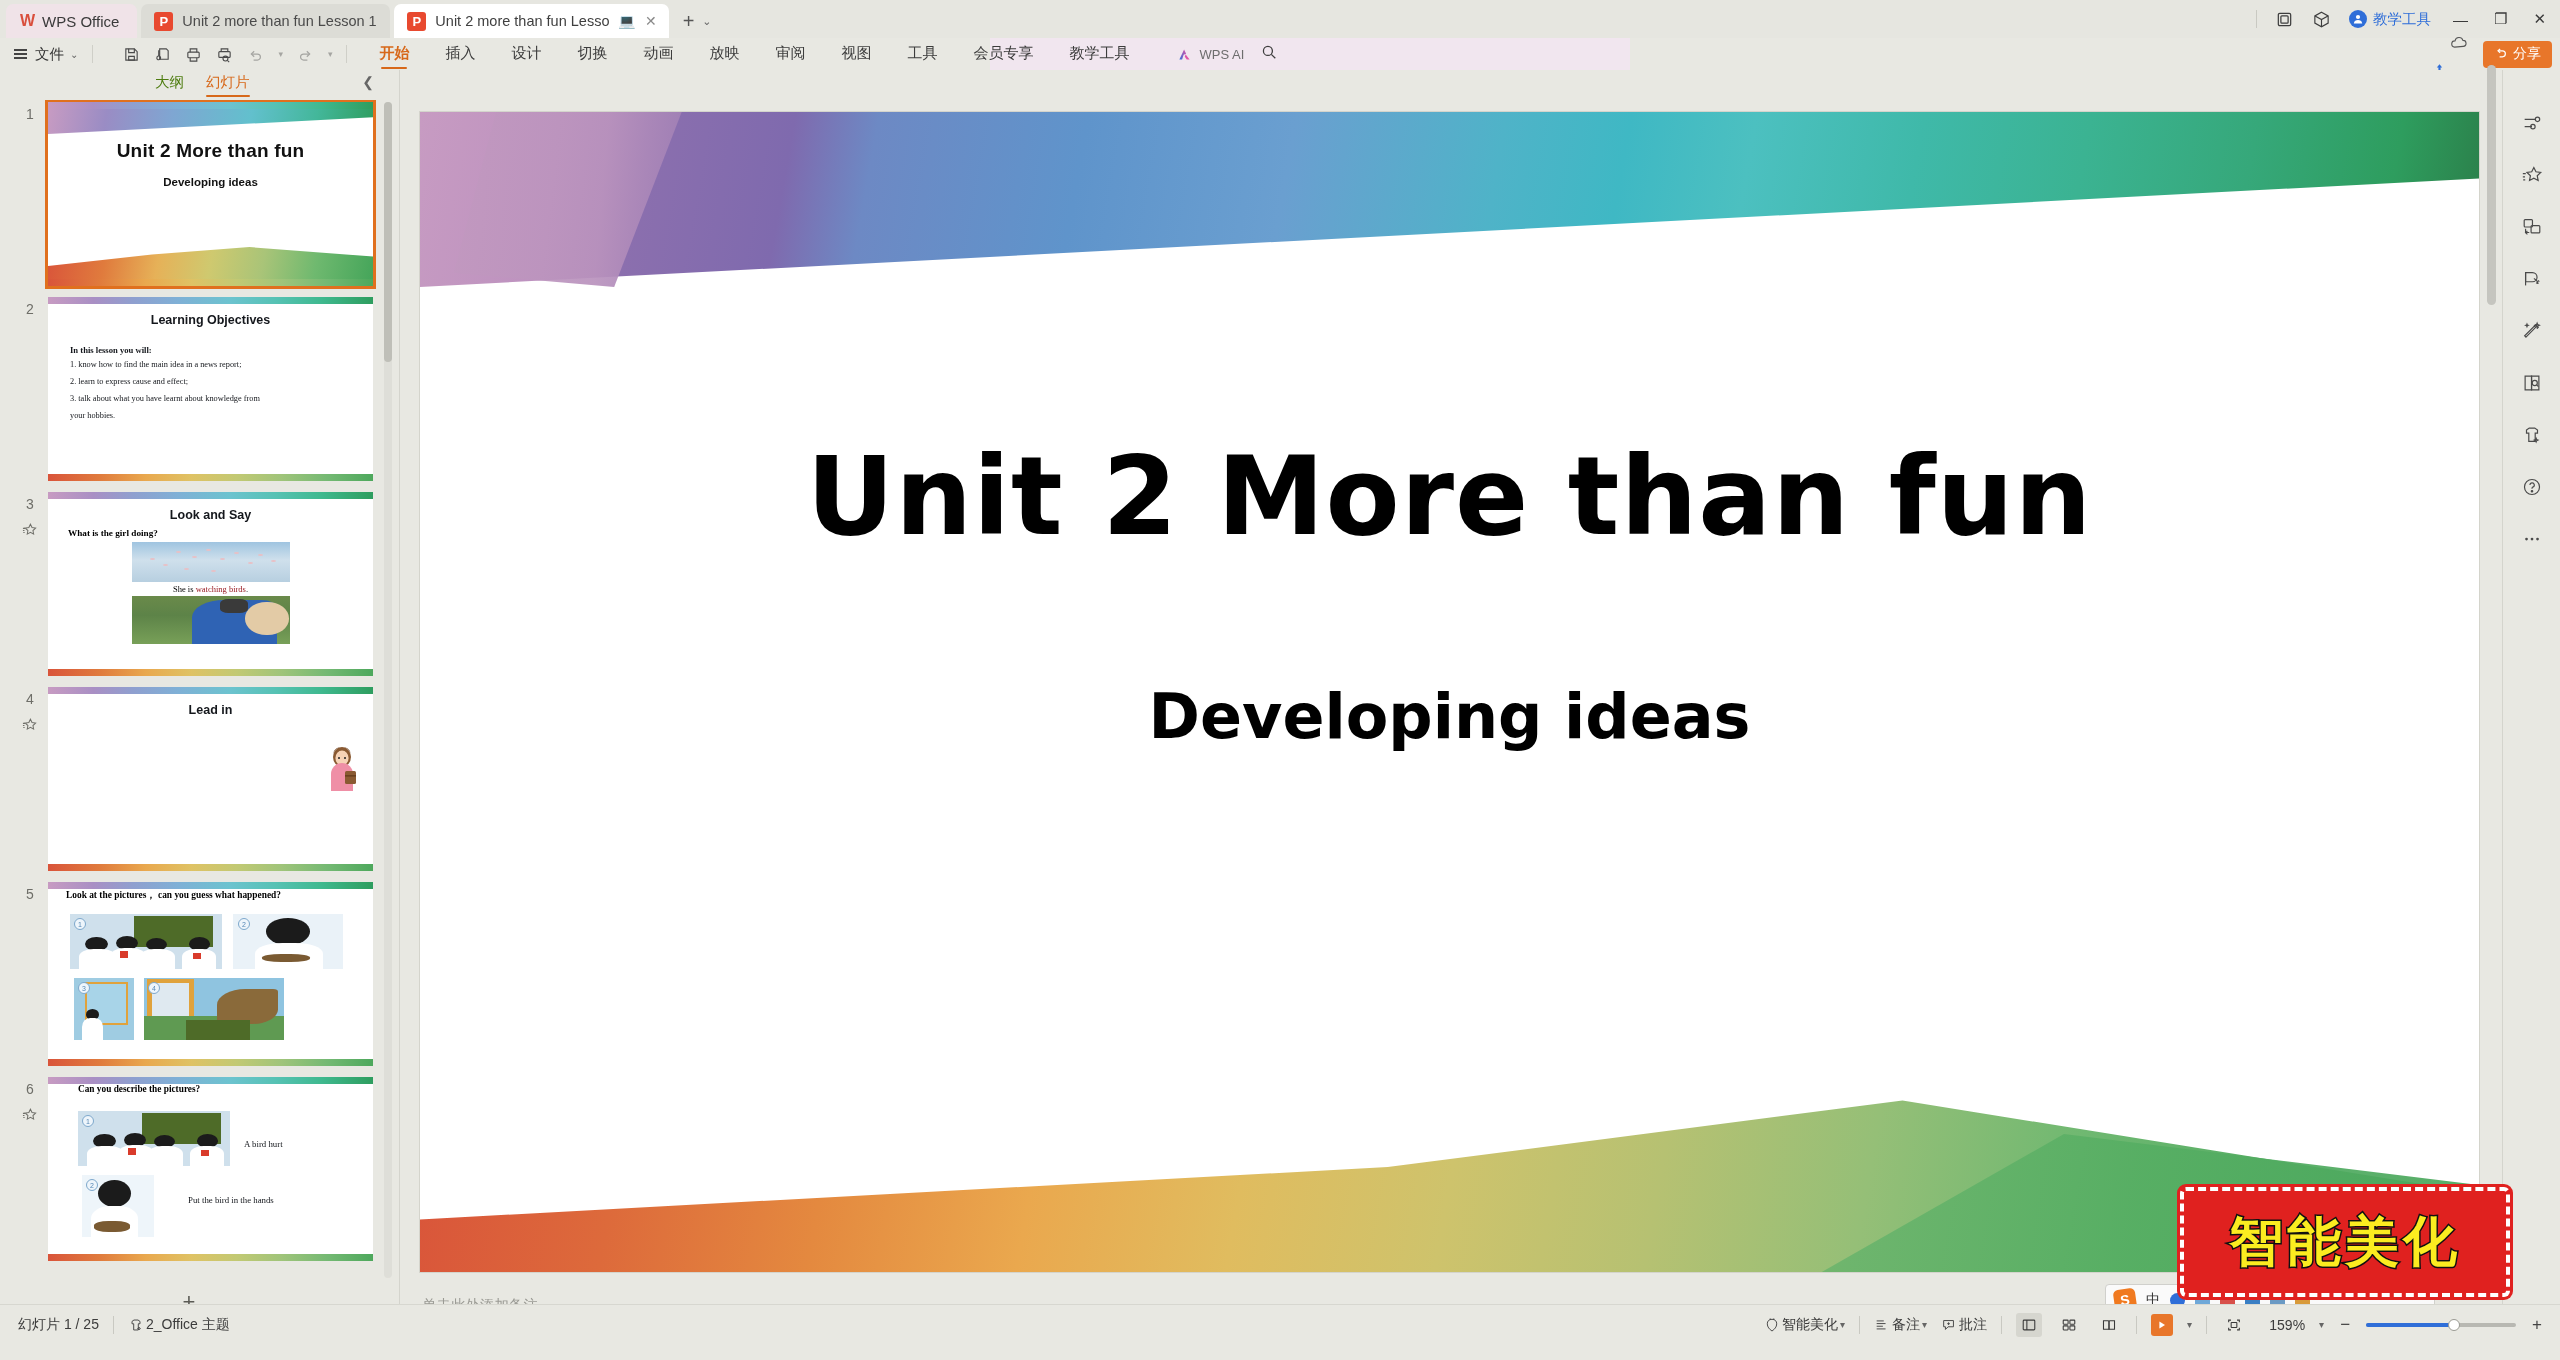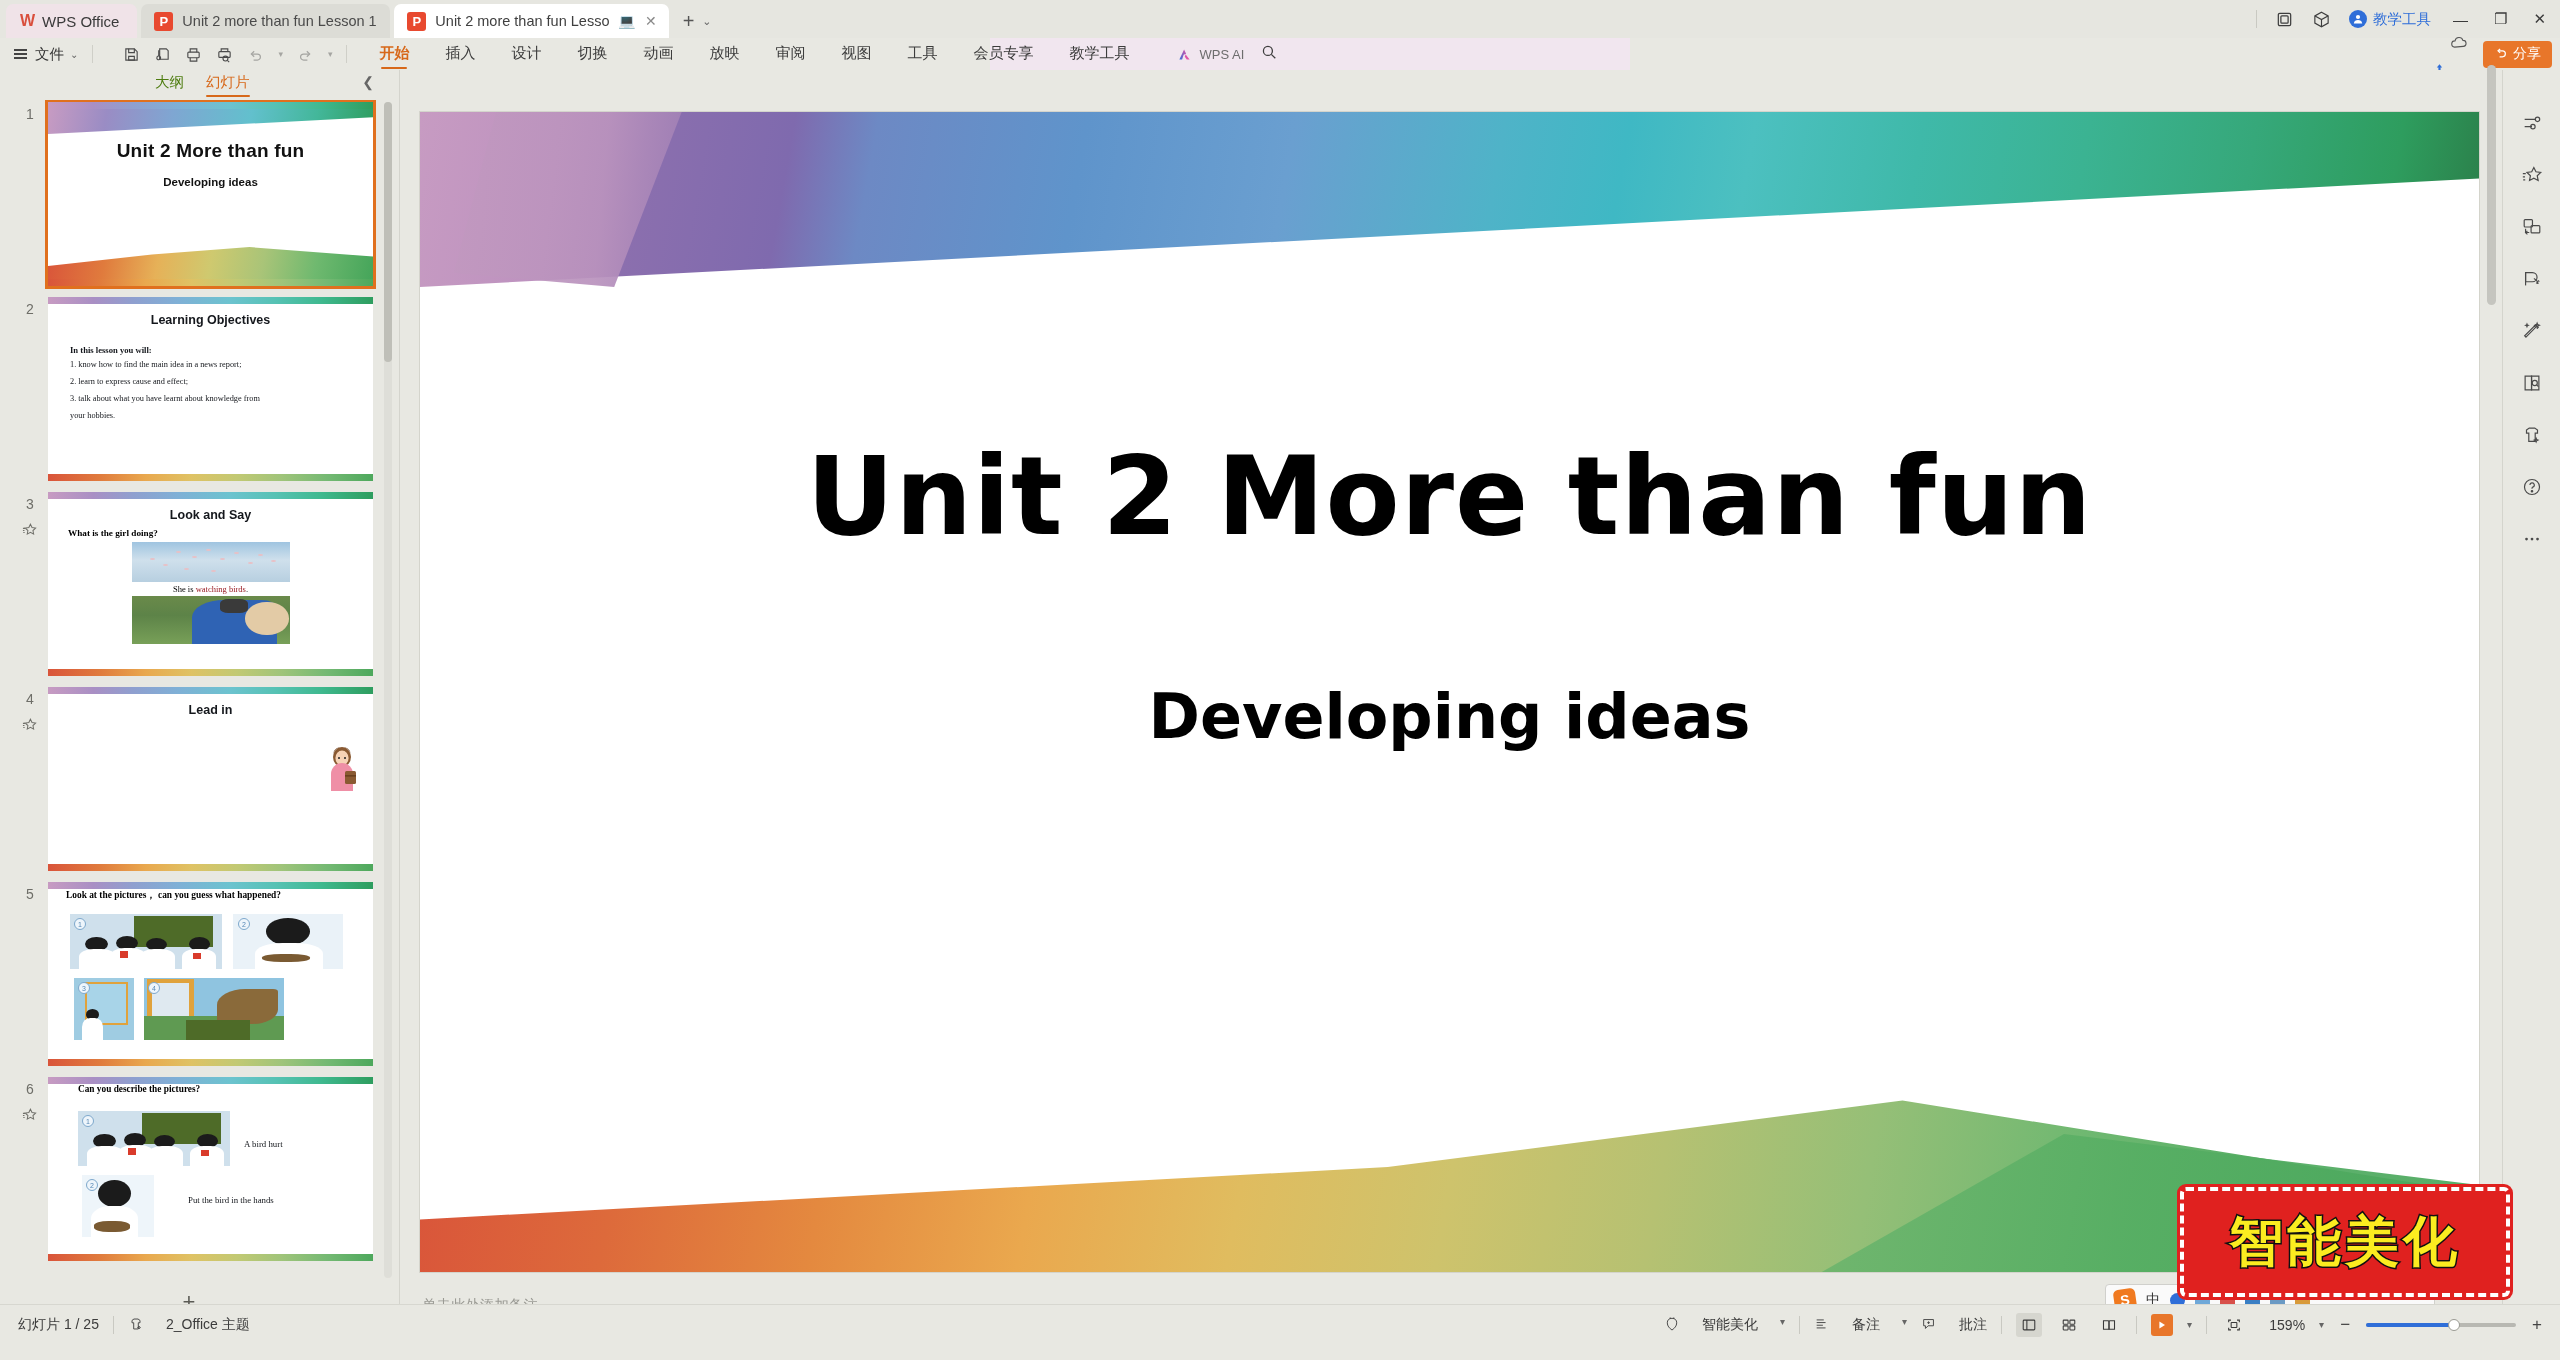--- a/index.html
+++ b/index.html
@@ -277,7 +277,7 @@
   }
   .st-left { display:flex; align-items:center; gap:14px; padding-left:18px; }
   .st-right { position:absolute; right:16px; display:flex; align-items:center; gap:14px; }
-  .st-item { display:flex; align-items:flex-start; gap:22px; }
+  .st-item { display:flex; align-items:center; gap:2px; }
   .st-sep { width:1px; height:18px; background:#c9c9c2; }
   .view-btn { width:26px; height:24px; display:flex; align-items:center; justify-content:center; color:#444;}
   .view-btn.on { background:#d6d6cf; border-radius:3px; }

